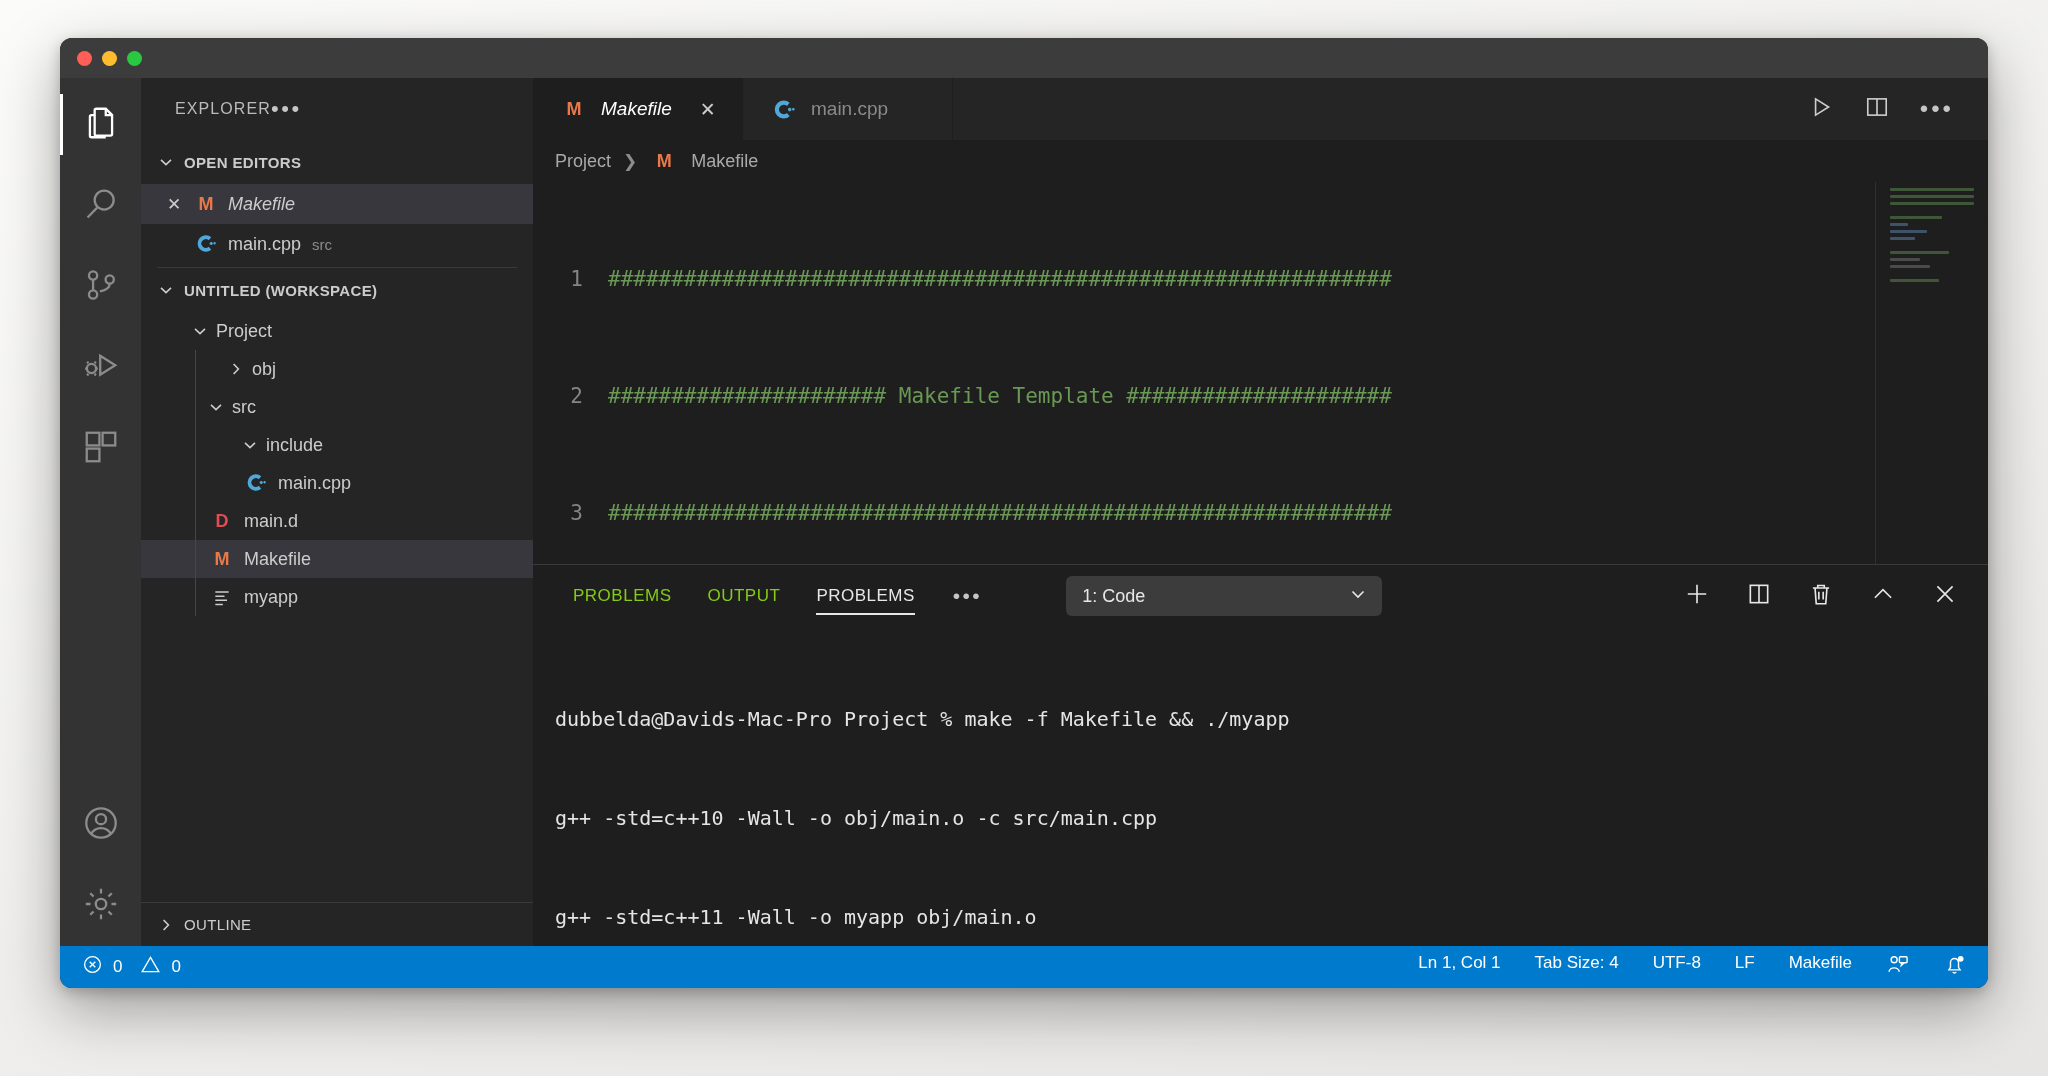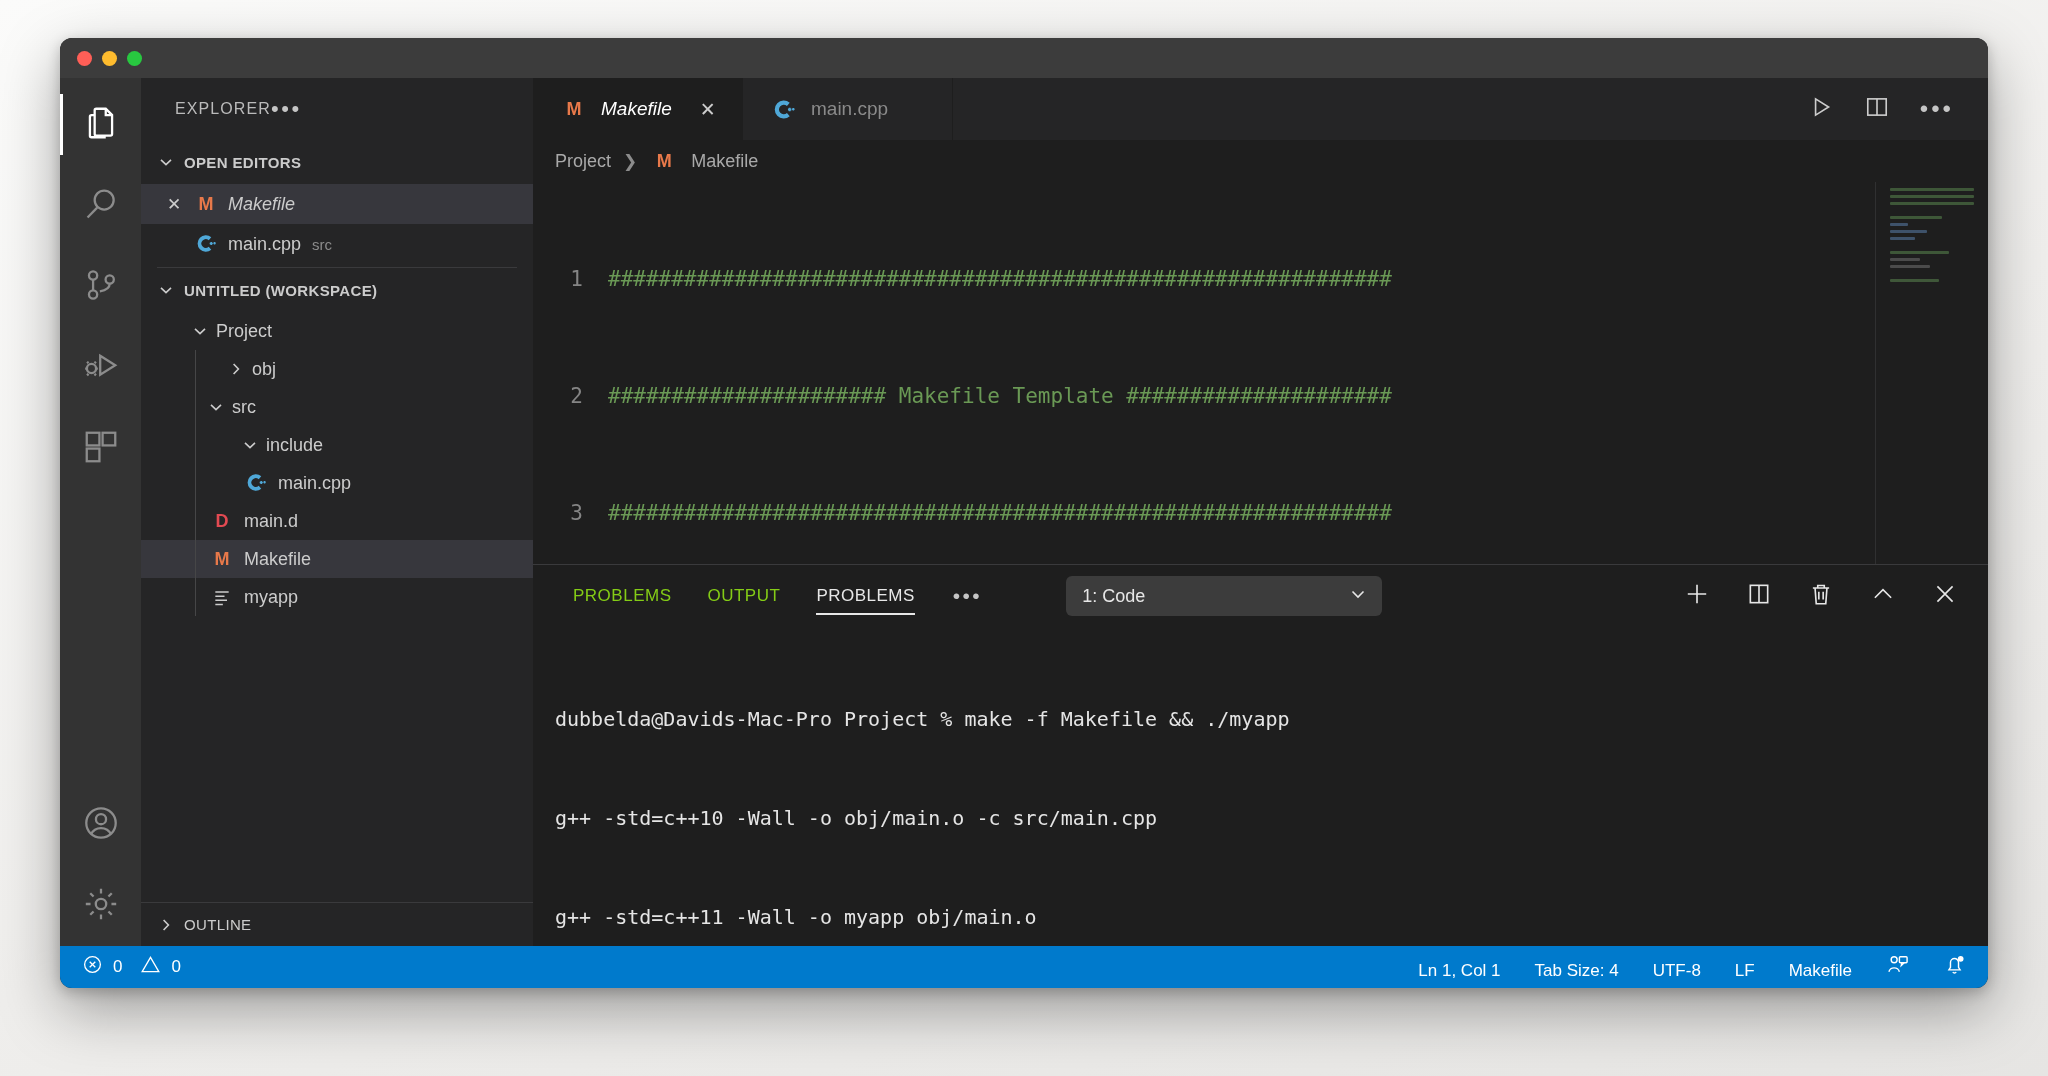--- a/index.html
+++ b/index.html
@@ -224,7 +224,7 @@
   }
   .sb-left { display: flex; align-items: center; gap: 10px; }
   .sb-left svg { width: 21px; height: 21px; stroke: #ffffff; fill: none; stroke-width: 1.5; }
-  .sb-right { margin-left: auto; display: flex; align-items: flex-end; gap: 34px; }
+  .sb-right { margin-left: auto; display: flex; align-items: flex-start; gap: 34px; }
   .sb-right svg { width: 23px; height: 23px; stroke: #ffffff; fill: none; stroke-width: 1.5; }
   .sb-item { white-space: nowrap; }
 </style>

